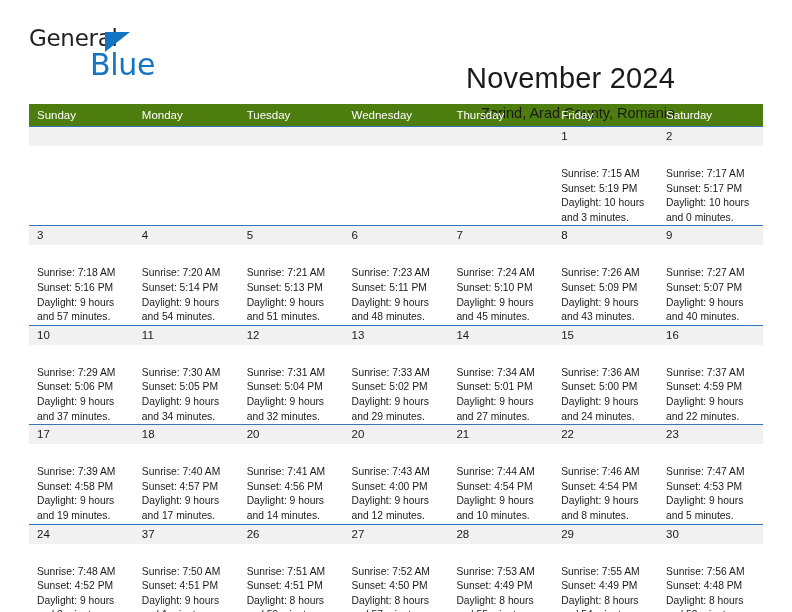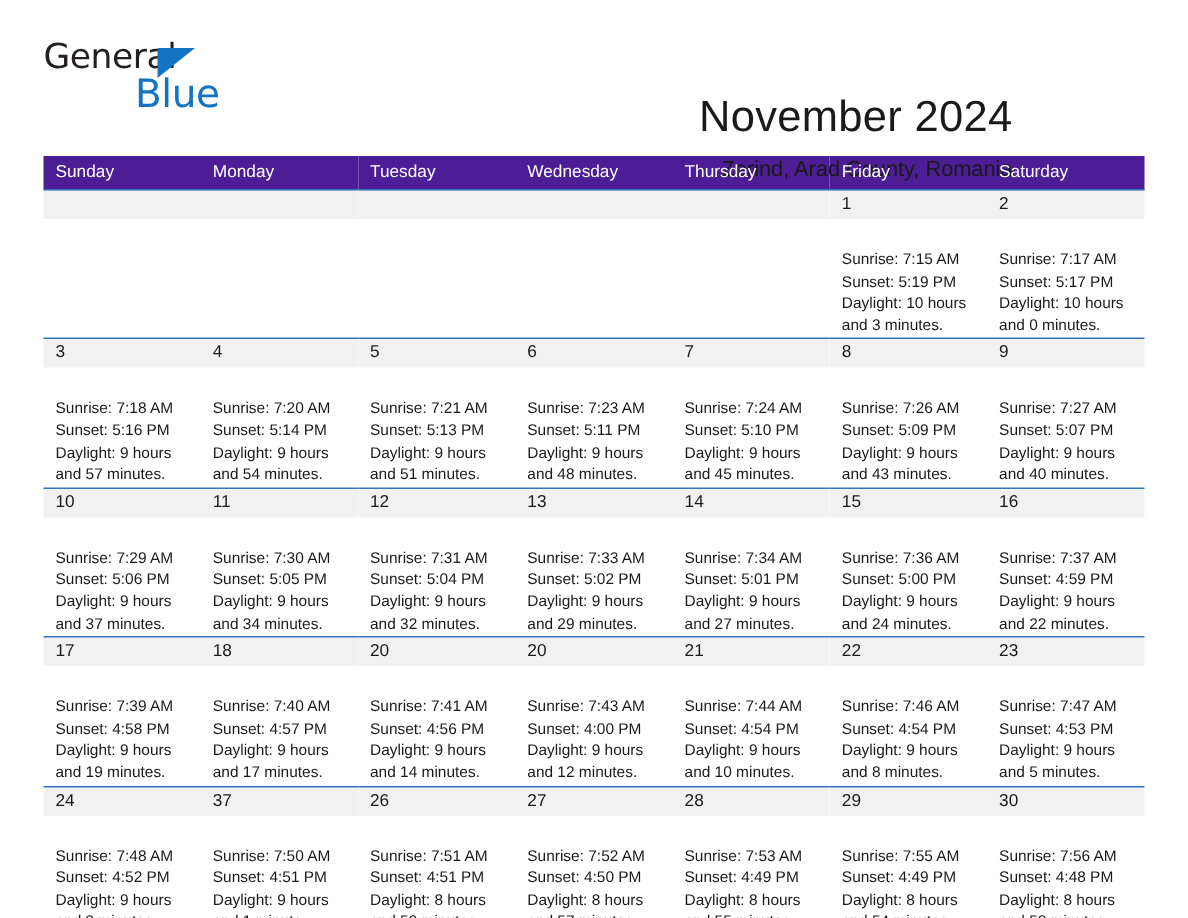--- a/index.html
+++ b/index.html
@@ -53,7 +53,7 @@
     position: absolute;
     left: 61px;
     top: 24px;
-    font-size: 26px;
+    font-size: 30px;
     letter-spacing: -0.3px;
     color: #1474c4;
     font-family: "DejaVu Sans", sans-serif;

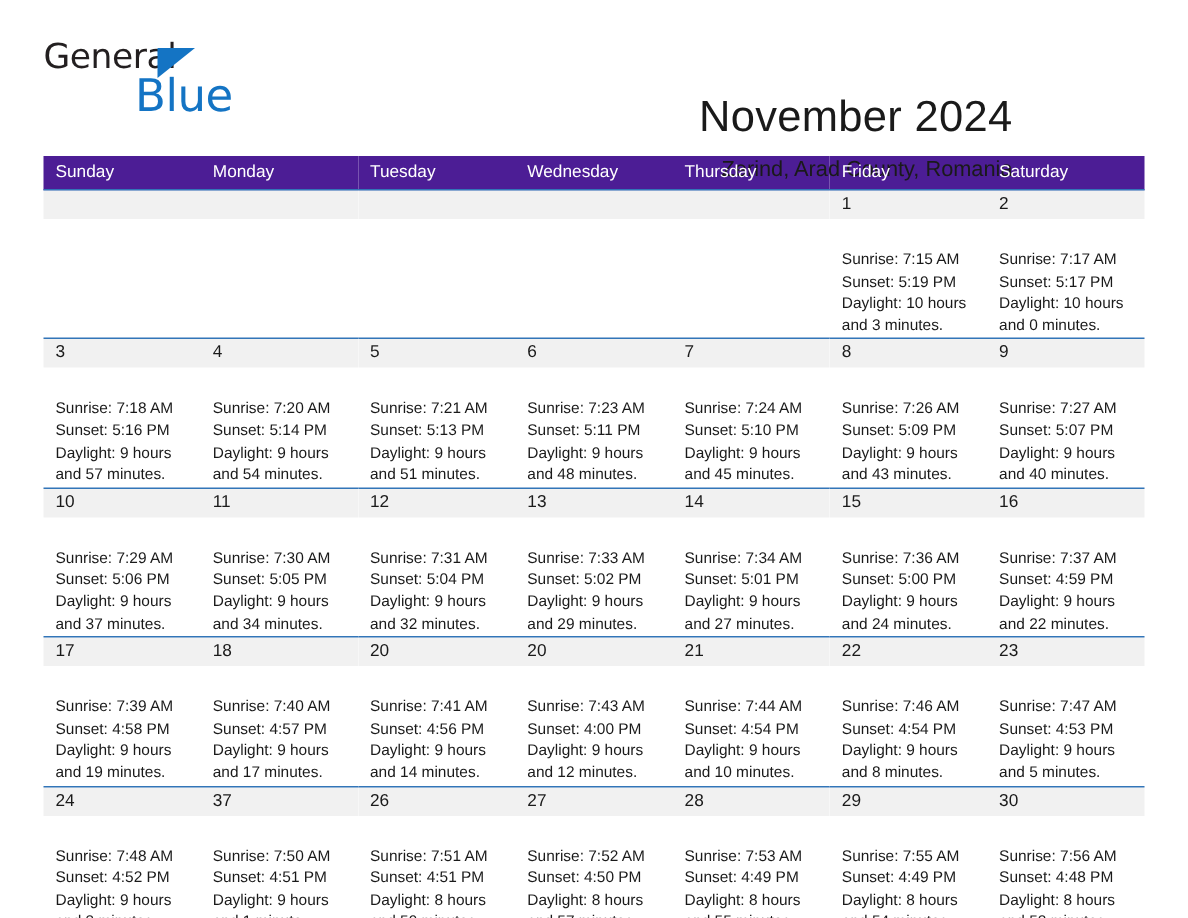--- a/index.html
+++ b/index.html
@@ -96,7 +96,7 @@
   }
 
   .calendar thead th {
-    background: #4c1d95;
+    background: #4d7c0f;
     color: #ffffff;
     font-size: 11.5px;
     font-weight: normal;

